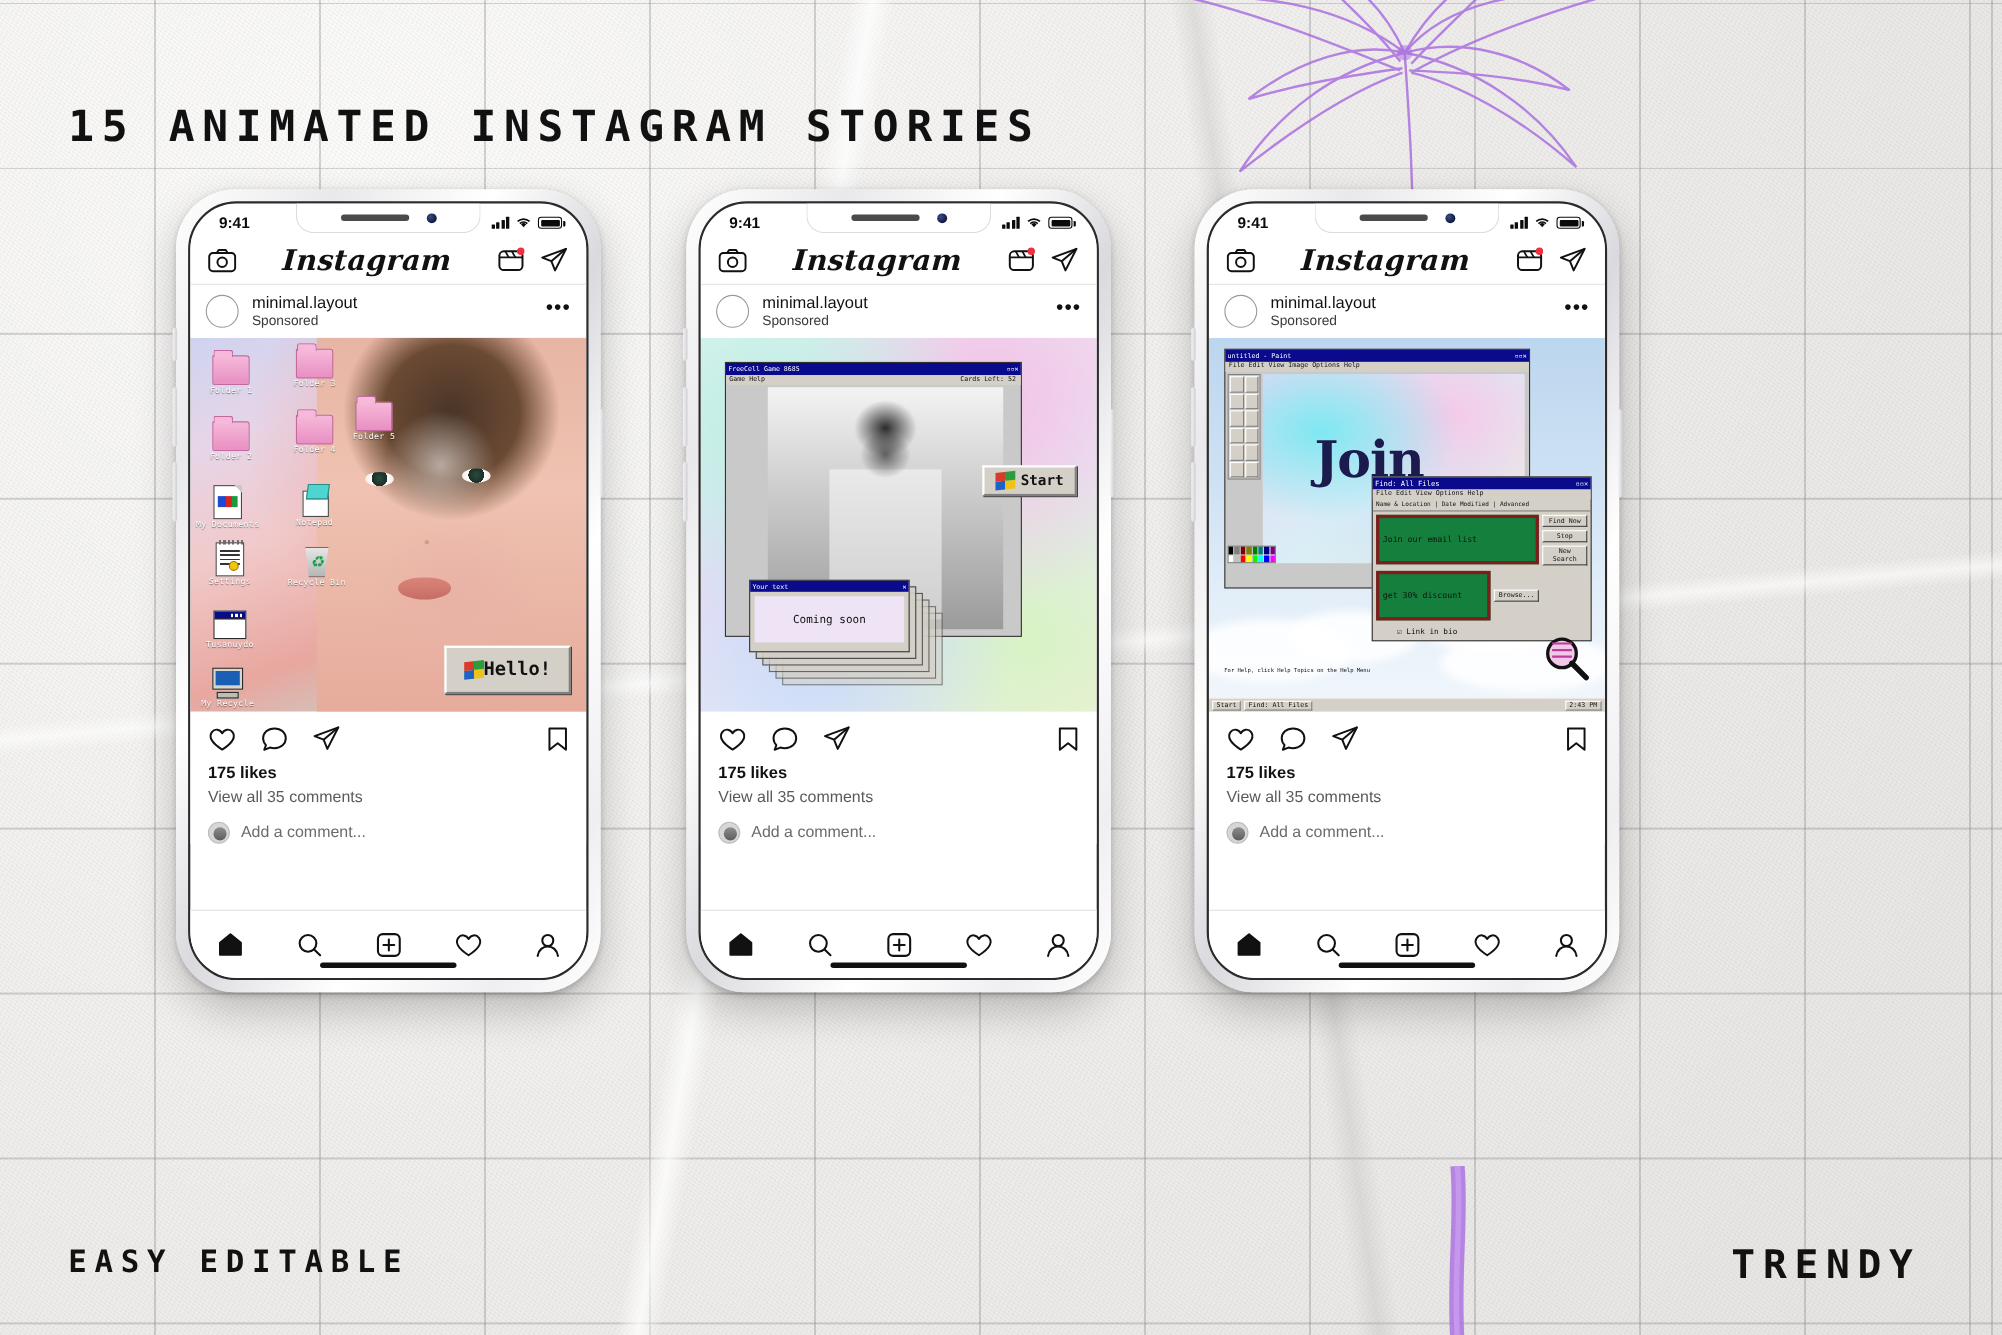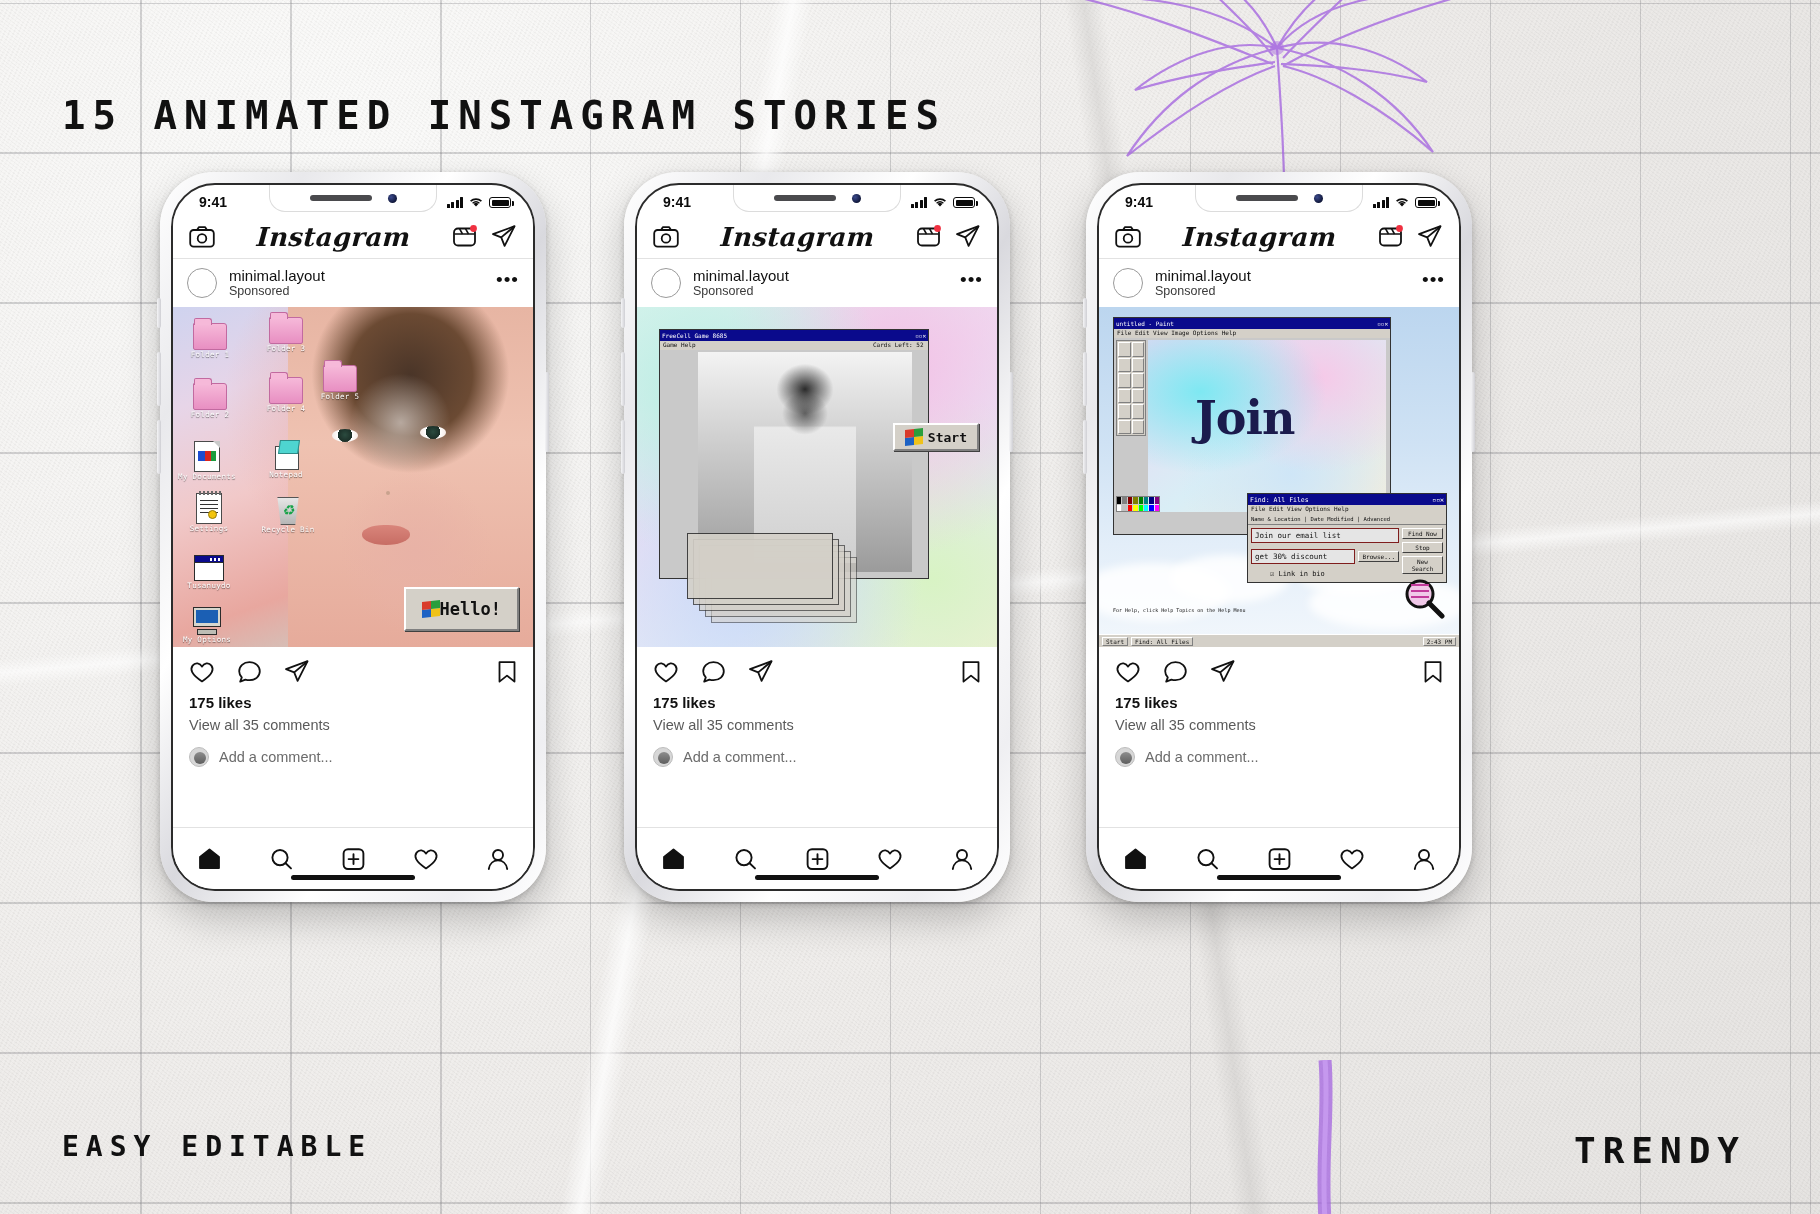--- a/index.html
+++ b/index.html
@@ -285,8 +285,8 @@
   .m3-find-bar span{font-family:"DejaVu Sans Mono",monospace;font-size:6.5px;color:#fff;}
   .m3-find-menu{height:9px;background:#d4d0c8;font-family:"DejaVu Sans Mono",monospace;font-size:6px;padding-left:3px;color:#111;}
   .m3-tabs{font-family:"DejaVu Sans Mono",monospace;font-size:5.5px;padding:2px 3px;color:#111;border-bottom:1px solid #808080;}
-  .m3-field { margin:3px; background:#e5e5e5; border:1px solid #7f1d1d;
-    font-family:"DejaVu Sans Mono",monospace; font-size:7.5px; padding:2px 3px; color:#111; }
+  .m3-field { margin:3px; background:#15803d; border:3px solid #7f1d1d;
+    font-family:"DejaVu Sans Mono",monospace; font-size:7.5px; padding:15px 3px; color:#111; }
   .m3-check{font-family:"DejaVu Sans Mono",monospace;font-size:7px;color:#111;margin:3px 3px 4px 22px;}
   .m3-btn { font-family:"DejaVu Sans Mono",monospace;font-size:6px;background:#d4d0c8;
     border:1px solid #fff;border-right-color:#404040;border-bottom-color:#404040;padding:1px 3px;color:#111;text-align:center; }

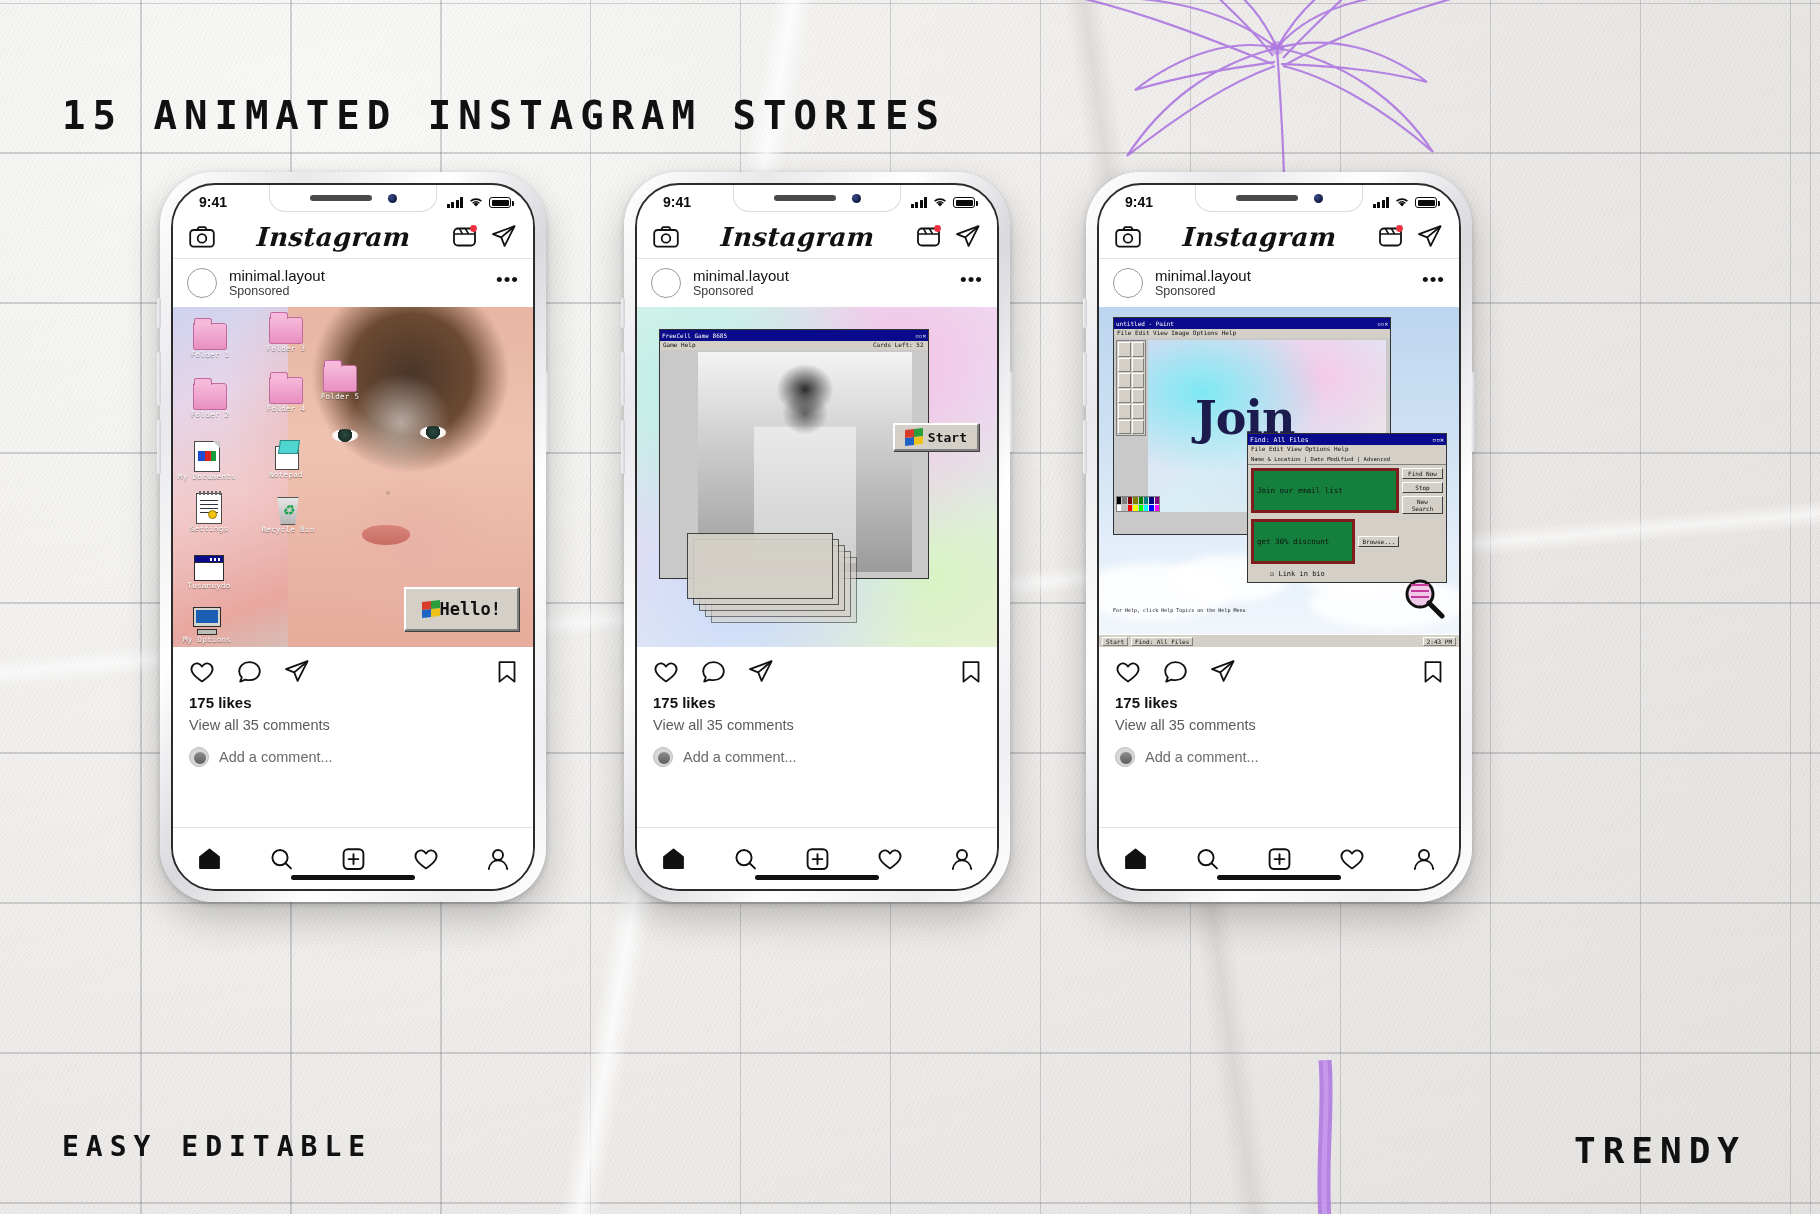--- a/index.html
+++ b/index.html
@@ -617,6 +617,15 @@
       <div class="m2-ghost" style="left:56px;bottom:42px;opacity:.78"></div>
       <div class="m2-ghost" style="left:50px;bottom:48px;opacity:.9"></div>
 
+      <div class="m2-dialog">
+        <div class="m2-dlg-bar">
+          <span>Your text</span>
+          <span>✕</span>
+        </div>
+        <div class="m2-dlg-body">
+          <span>Coming soon</span>
+        </div>
+      </div>
 
       <div class="m2-start">
         <div class="win-flag"></div>

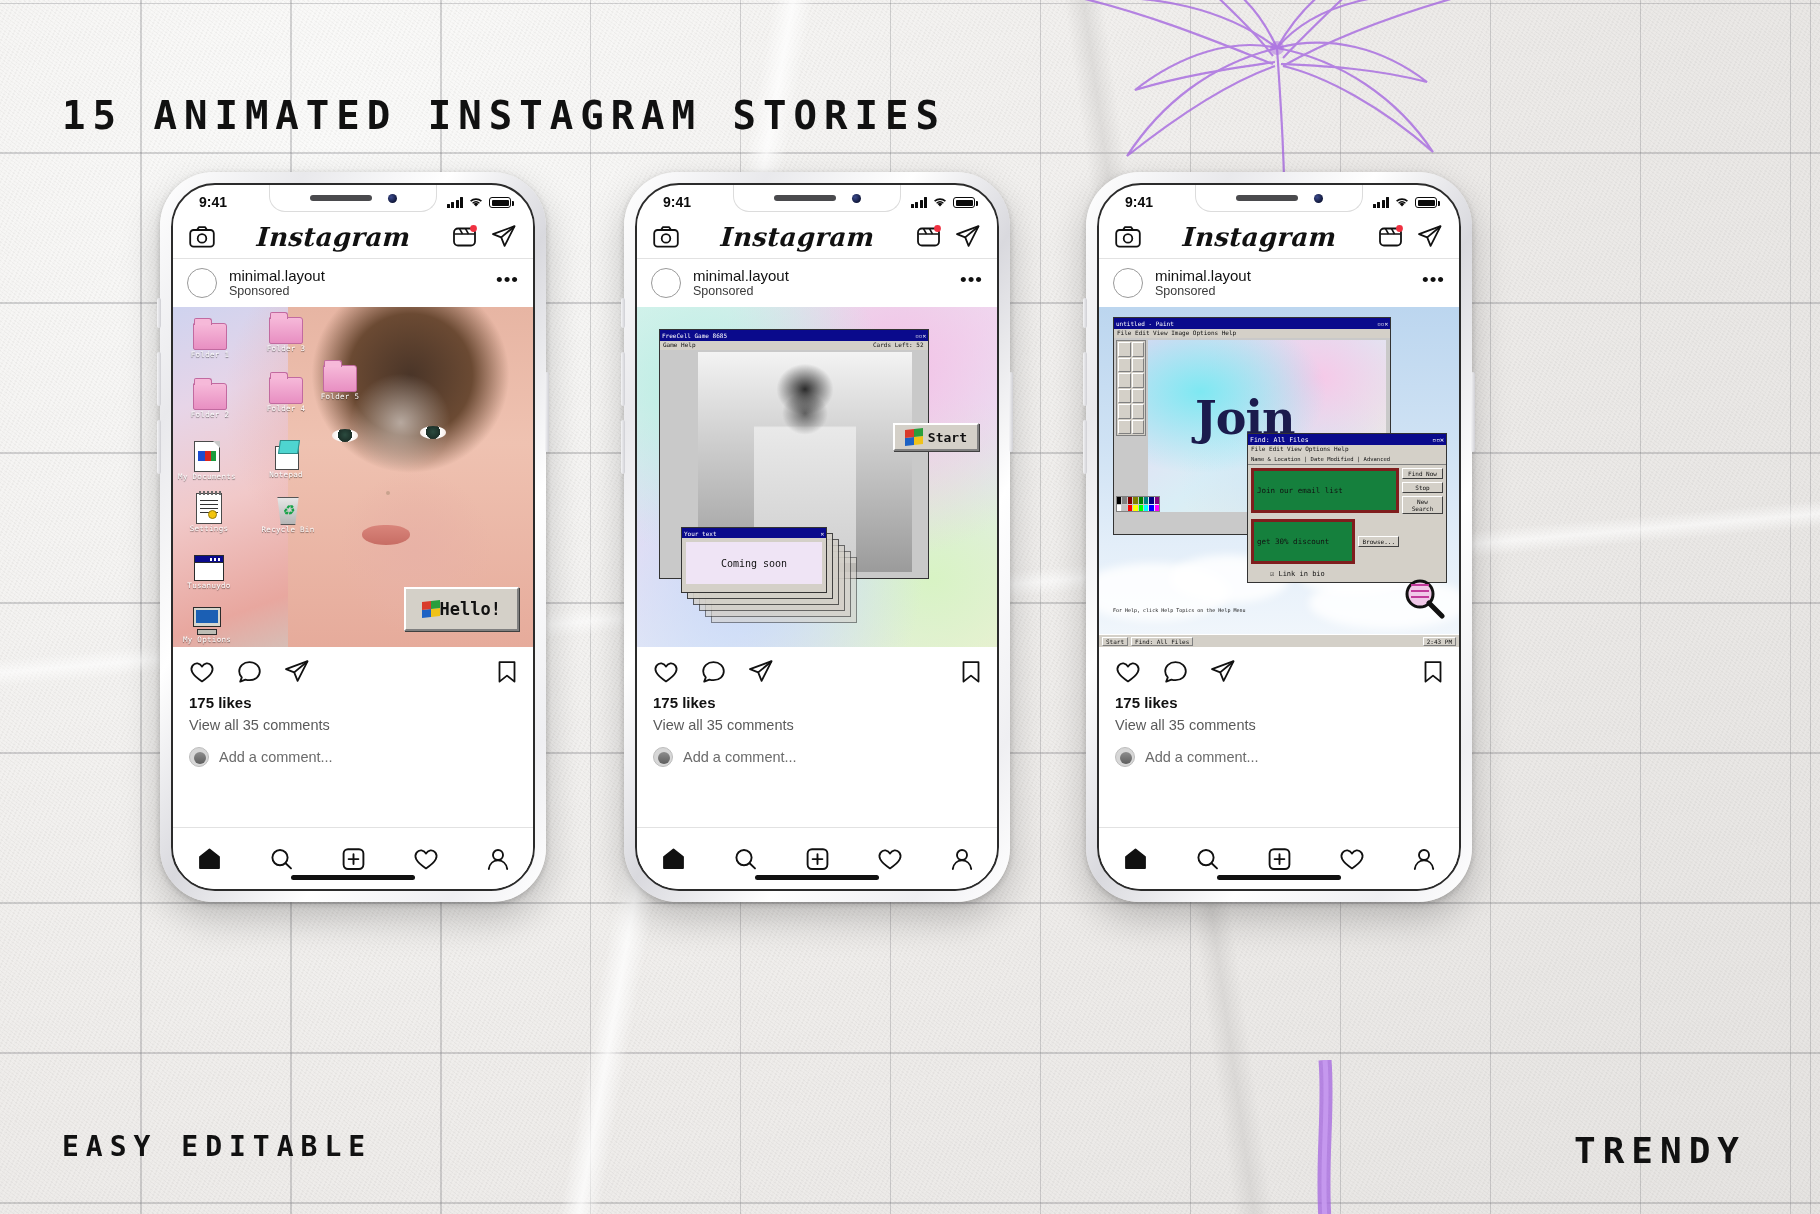--- a/index.html
+++ b/index.html
@@ -477,7 +477,7 @@
             <i></i>
             <em></em>
           </div>
-        <div class="dsk-label">My Options</div>
+        <div class="dsk-label">My Recycle</div>
       </div>
 
       <div class="win-dialog" style="right:14px;bottom:16px">

